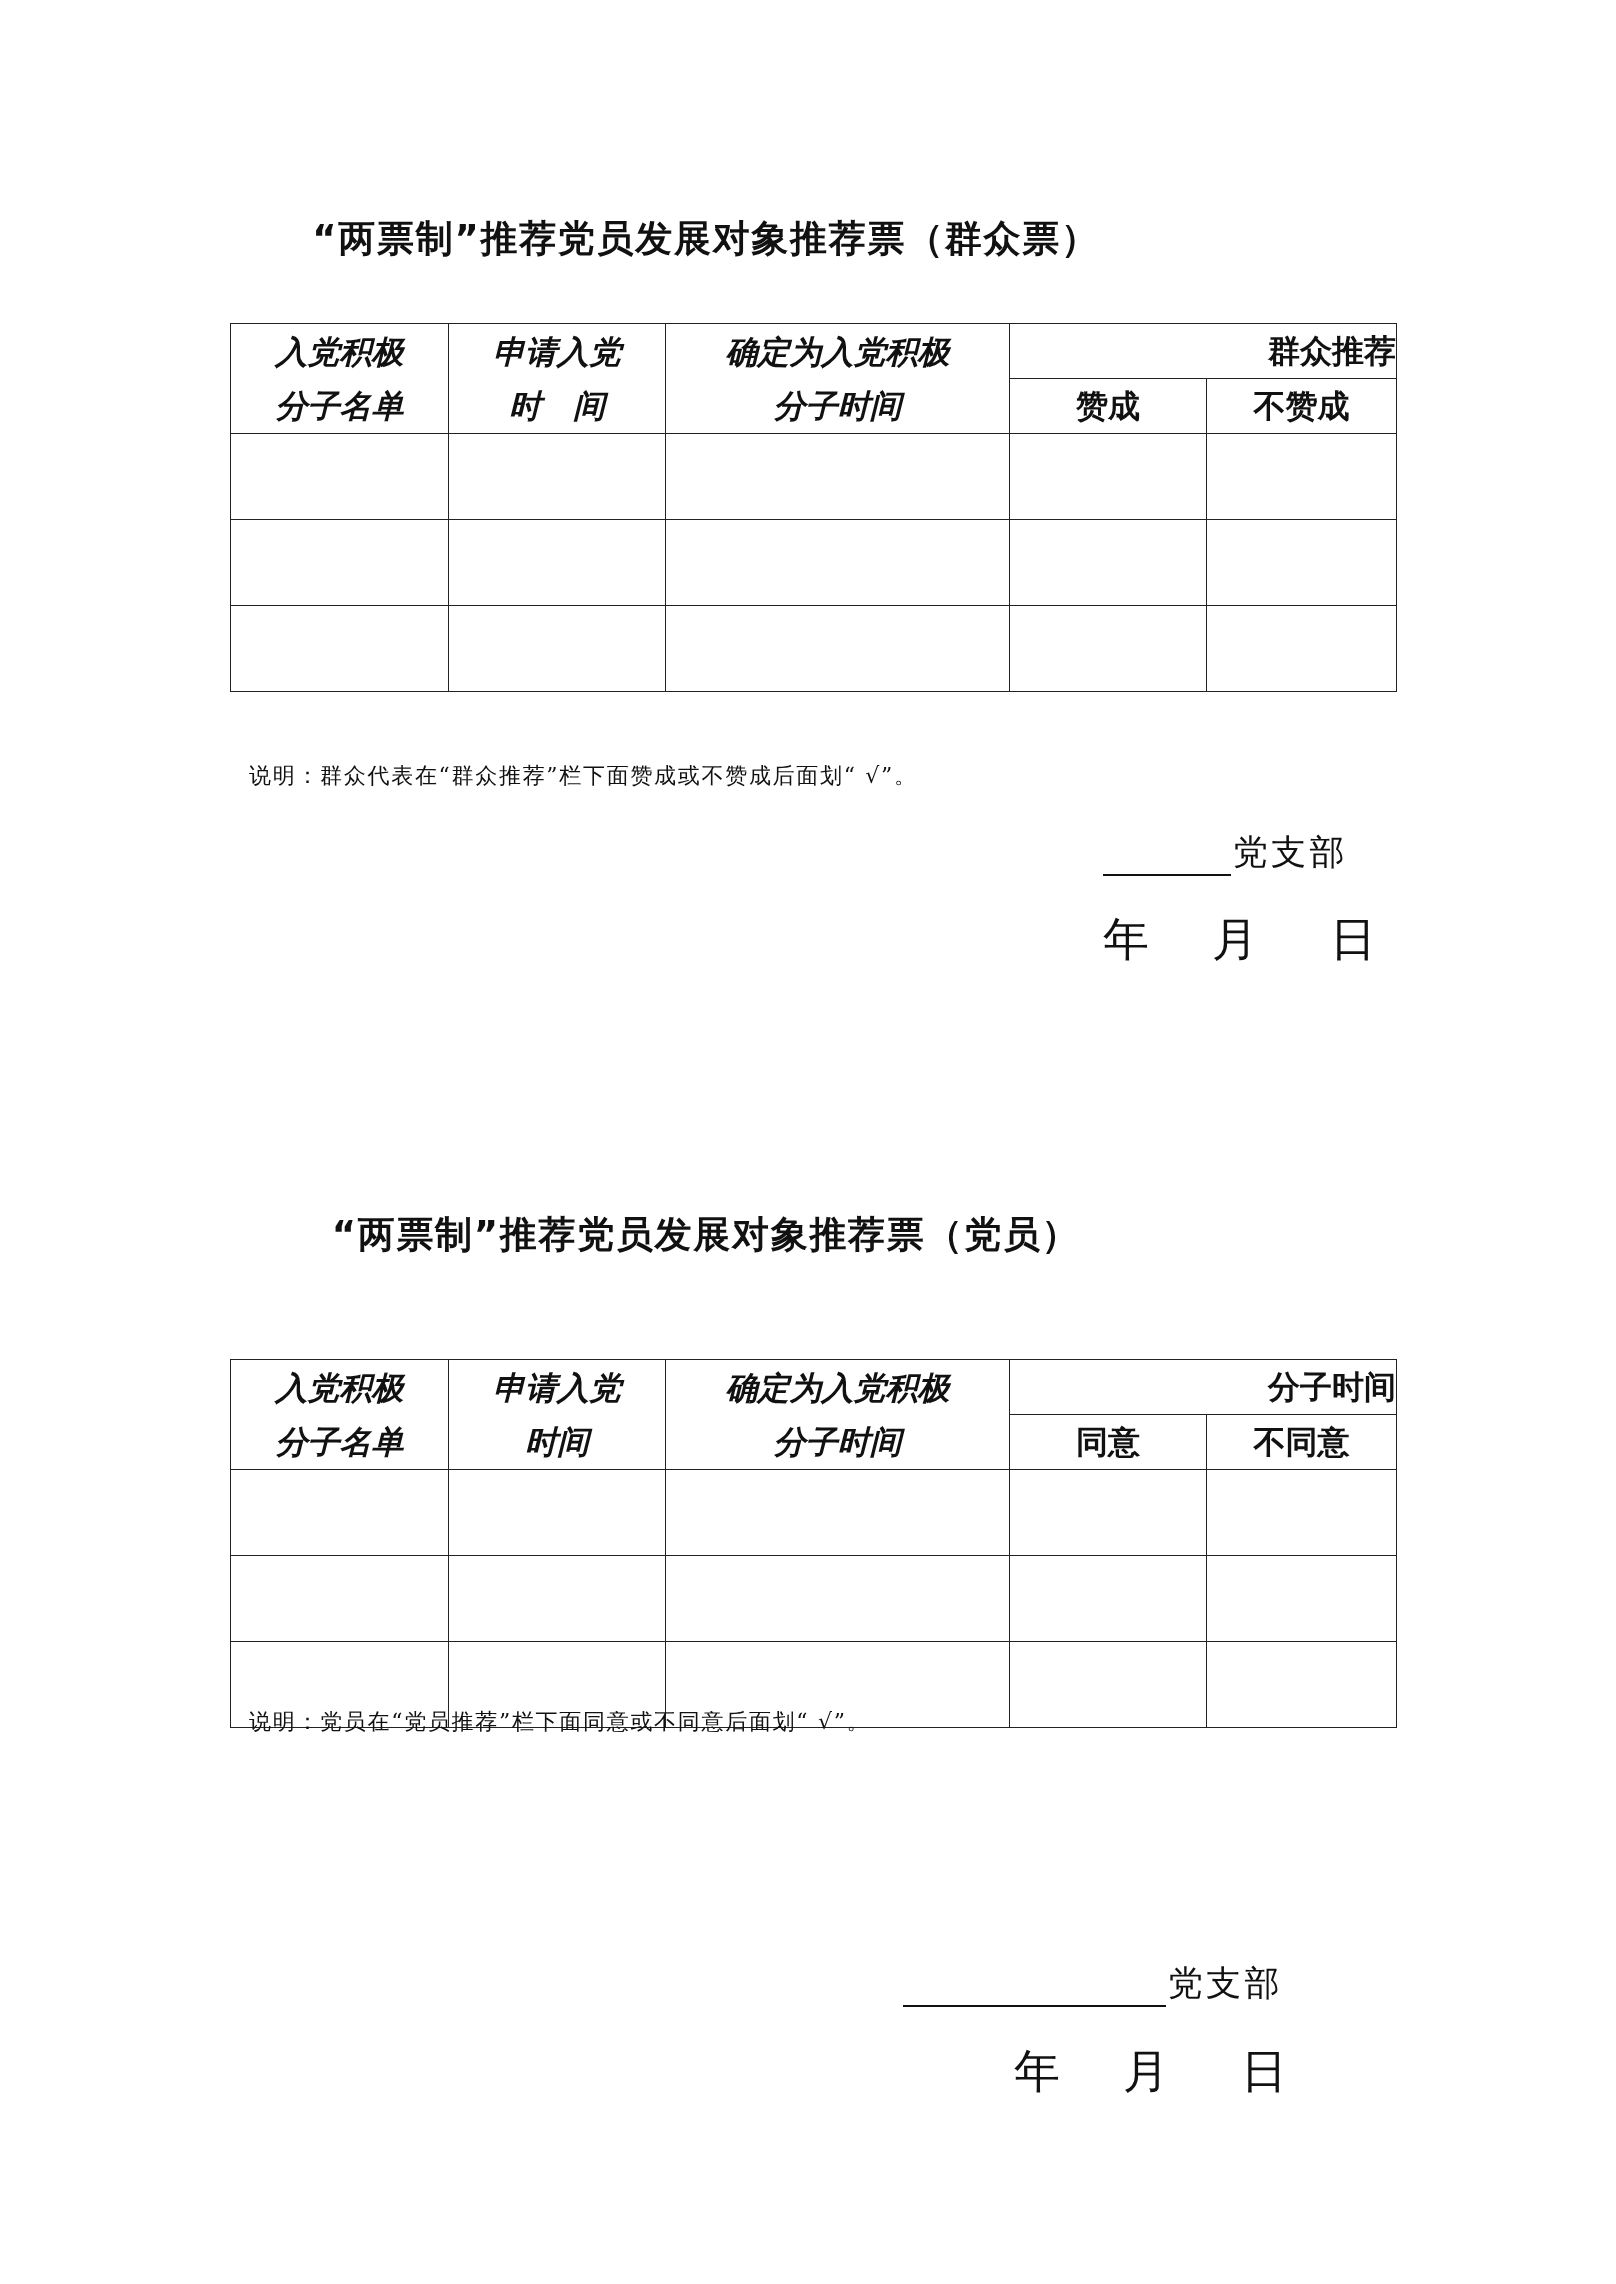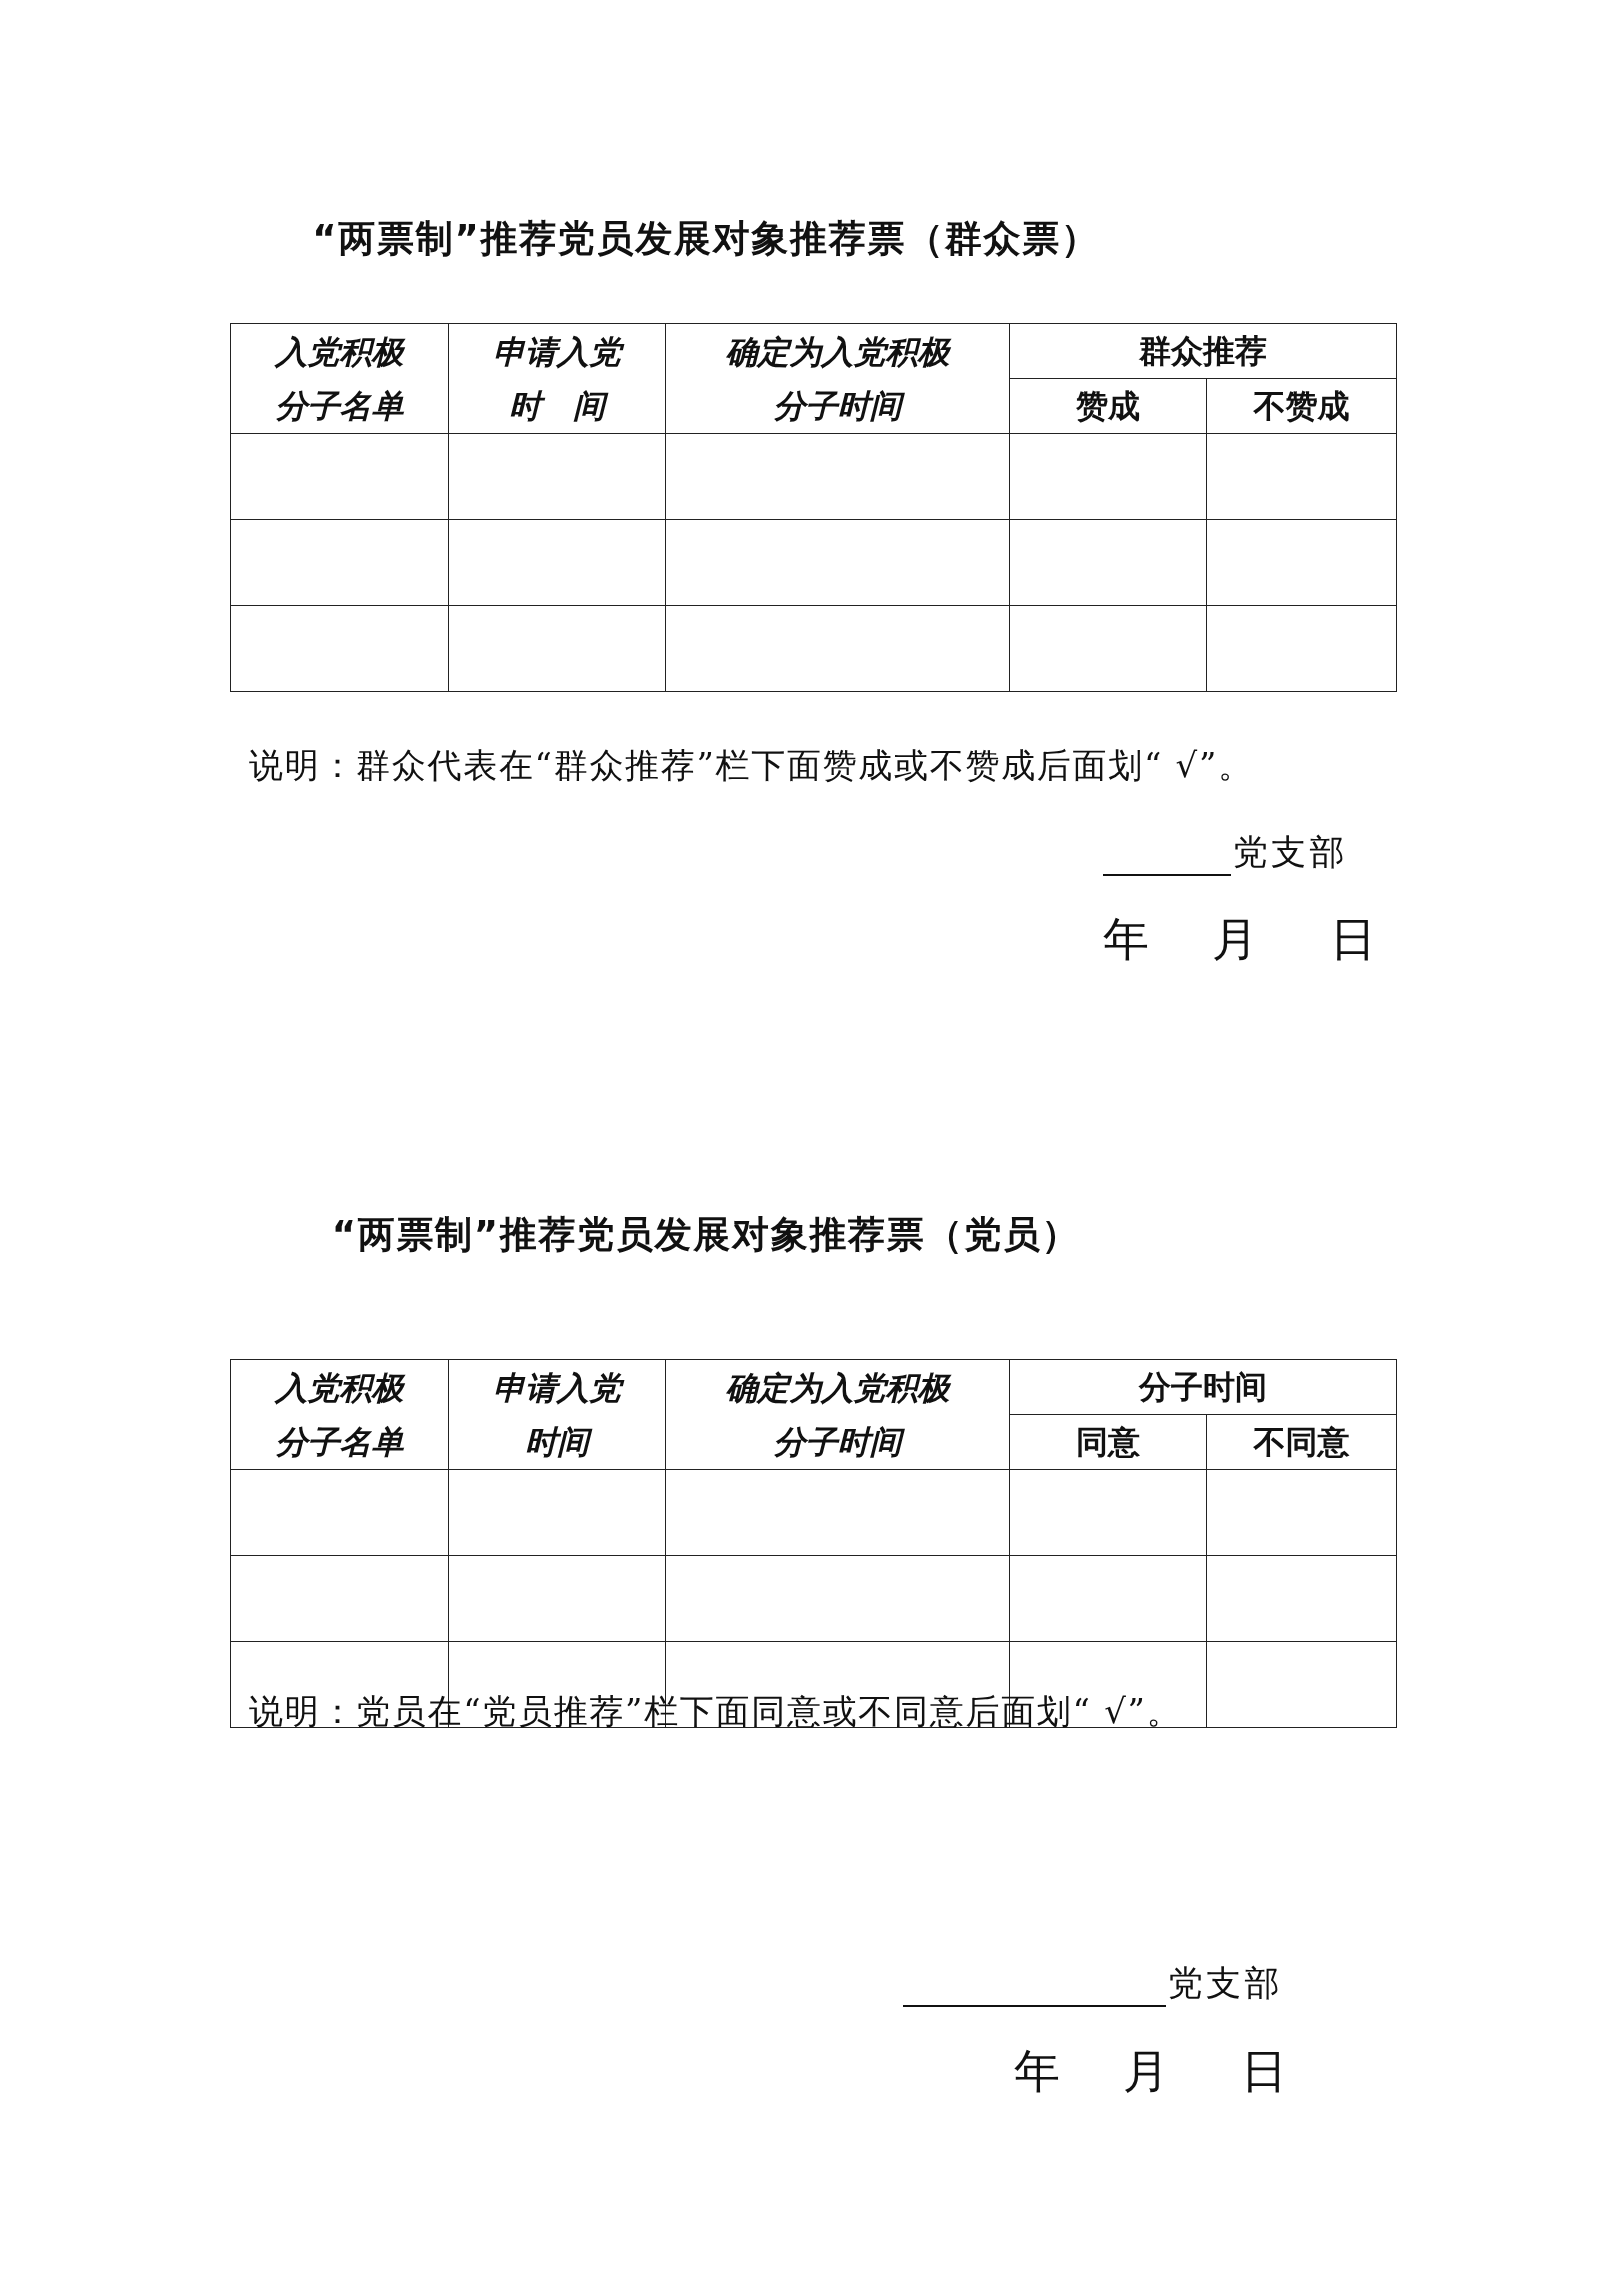--- a/index.html
+++ b/index.html
@@ -21,7 +21,7 @@
     font-family: "DejaVu Sans", "Liberation Sans", sans-serif;
     font-weight: bold; font-size: 32px; line-height: 54px;
   }
-  table.ticket tr.head1 td.sub { height: 54px; }
+  table.ticket tr.head1 td.sub { height: 54px; text-align: right; }
   table.ticket tr.head2 td { height: 54px; }
   table.ticket tr.body td { height: 85px; }
   .hl { display: block; font-style: italic; }

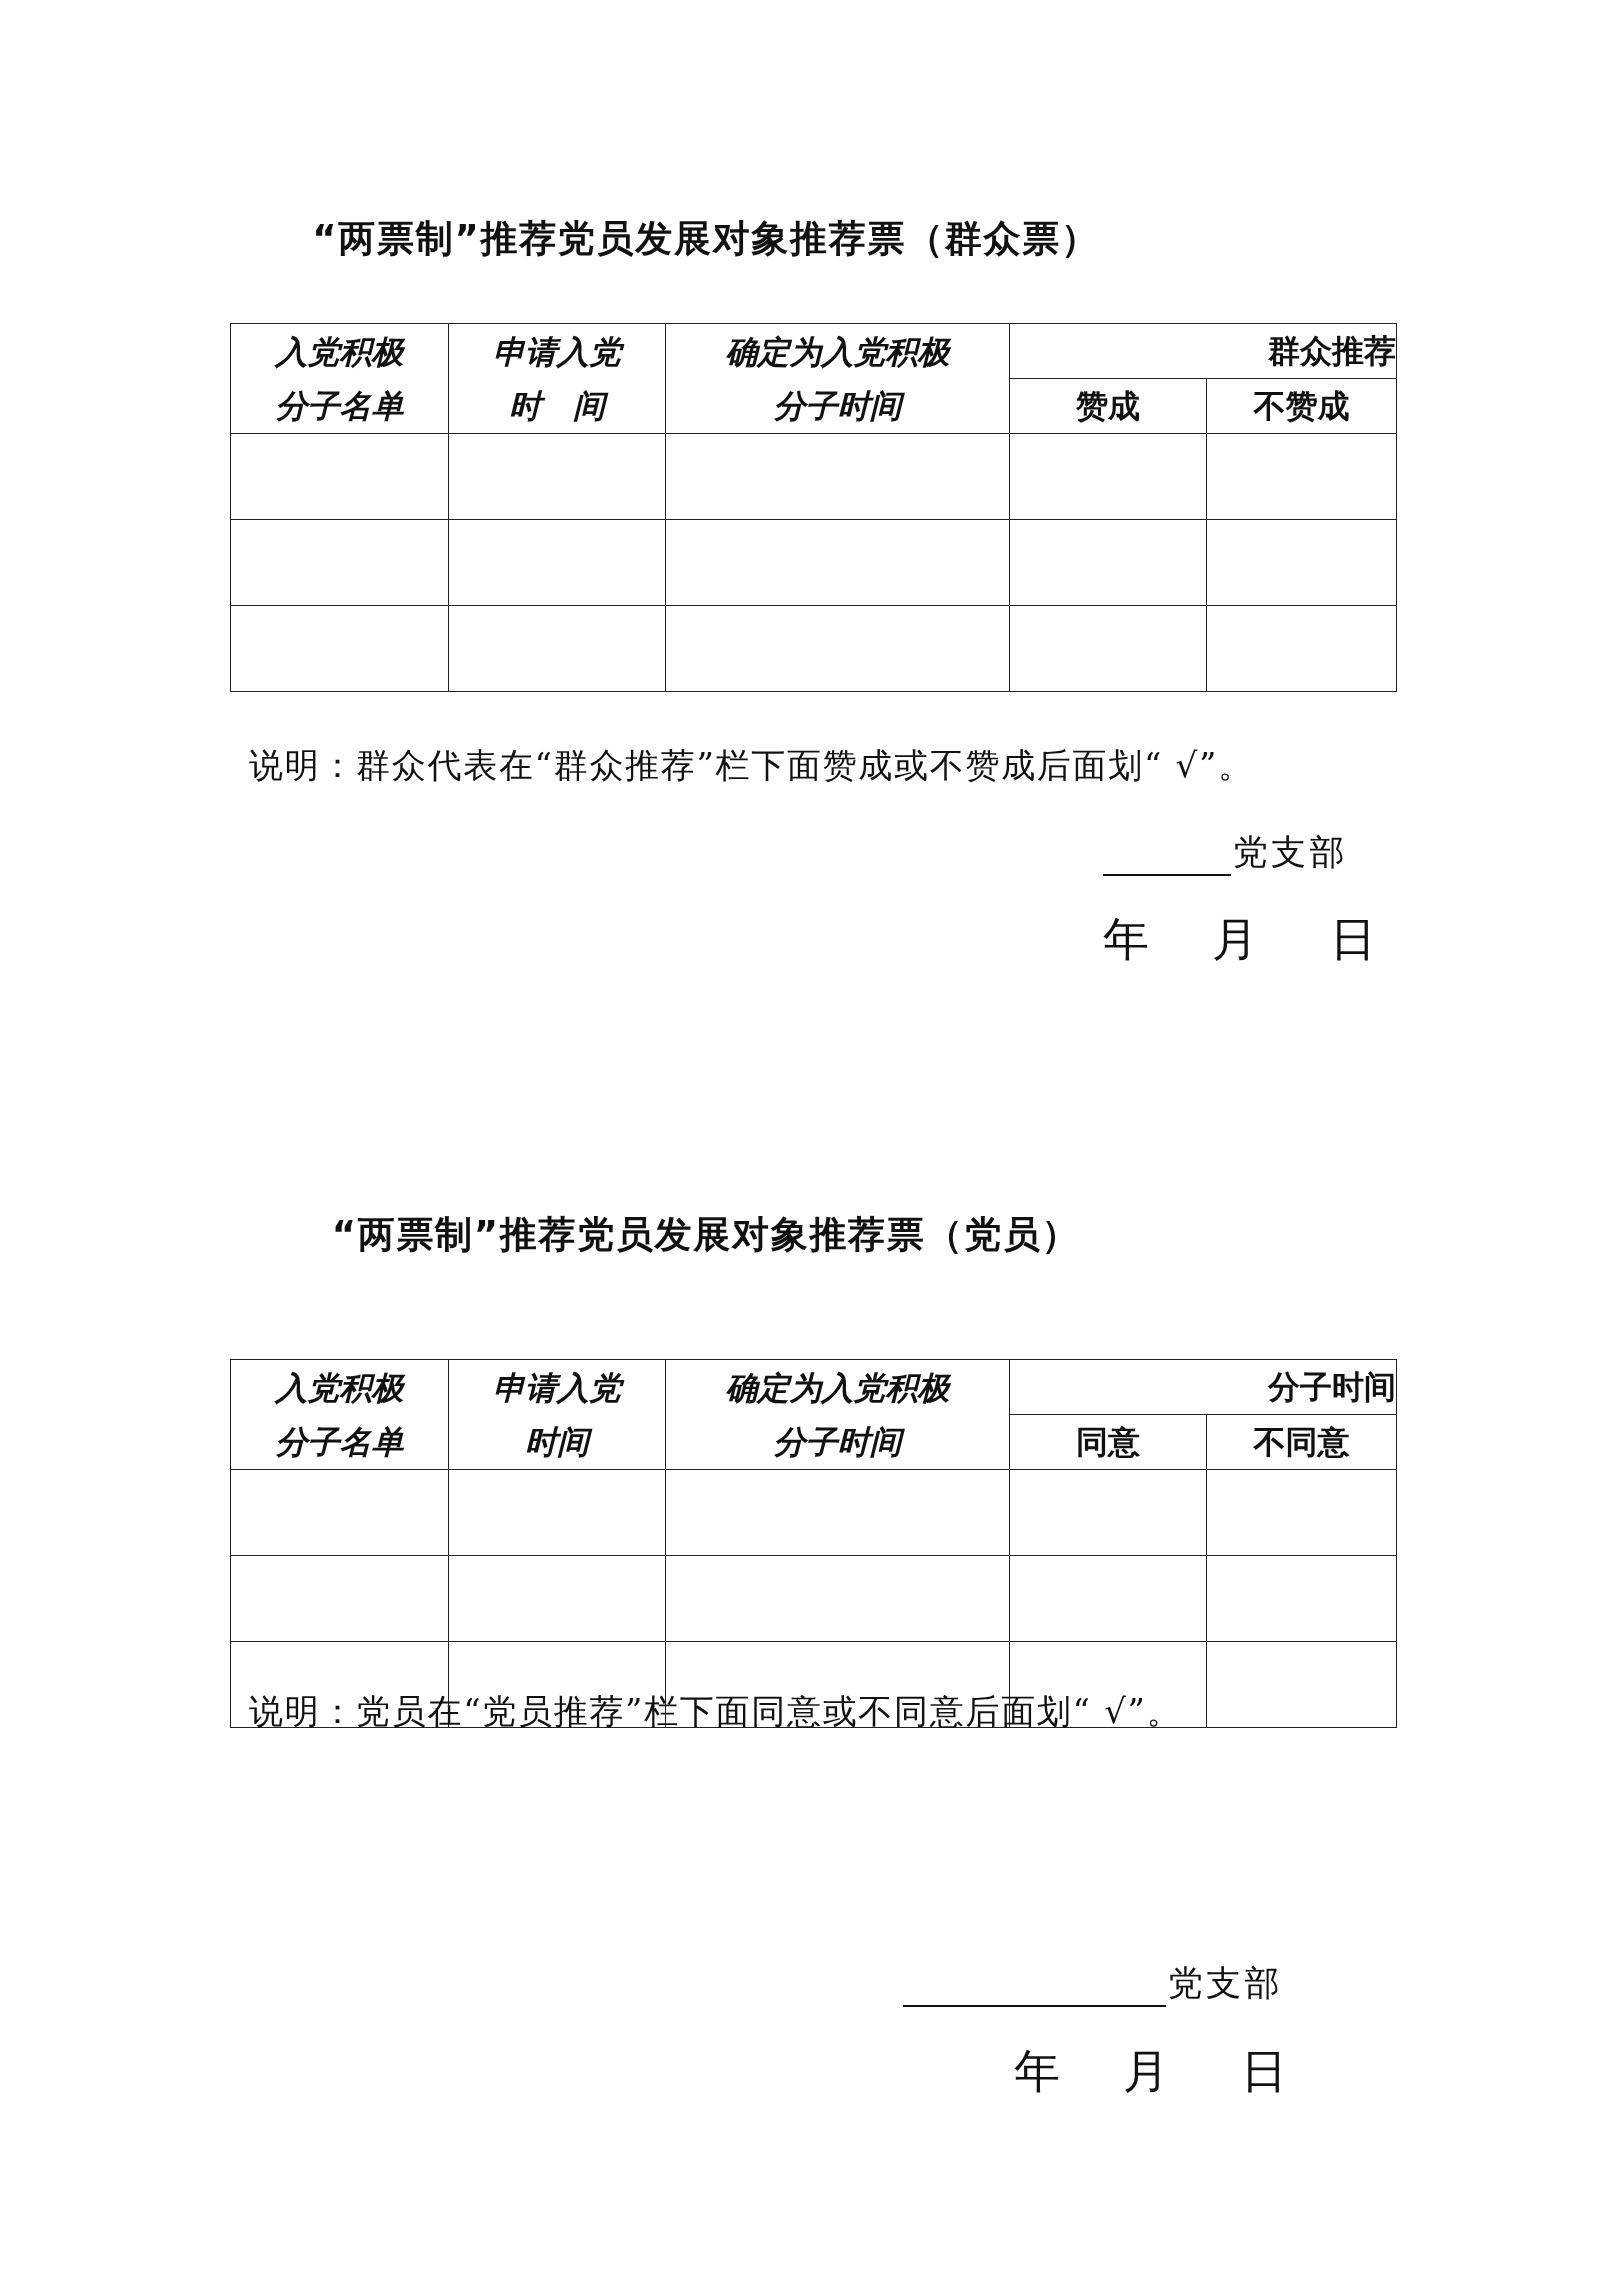--- a/index.html
+++ b/index.html
@@ -26,8 +26,9 @@
   table.ticket tr.body td { height: 85px; }
   .hl { display: block; font-style: italic; }
   .note {
-    position: absolute; left: 249px; font-size: 34px; letter-spacing: 1.7px;
+    position: absolute; left: 249px; font-size: 22px; letter-spacing: 1.7px;
     font-family: "DejaVu Serif", "Liberation Serif", serif;
+    margin-top: 18px;
   }
   .branch {
     position: absolute; font-size: 35px; letter-spacing: 3.4px; white-space: nowrap; text-align: center;

